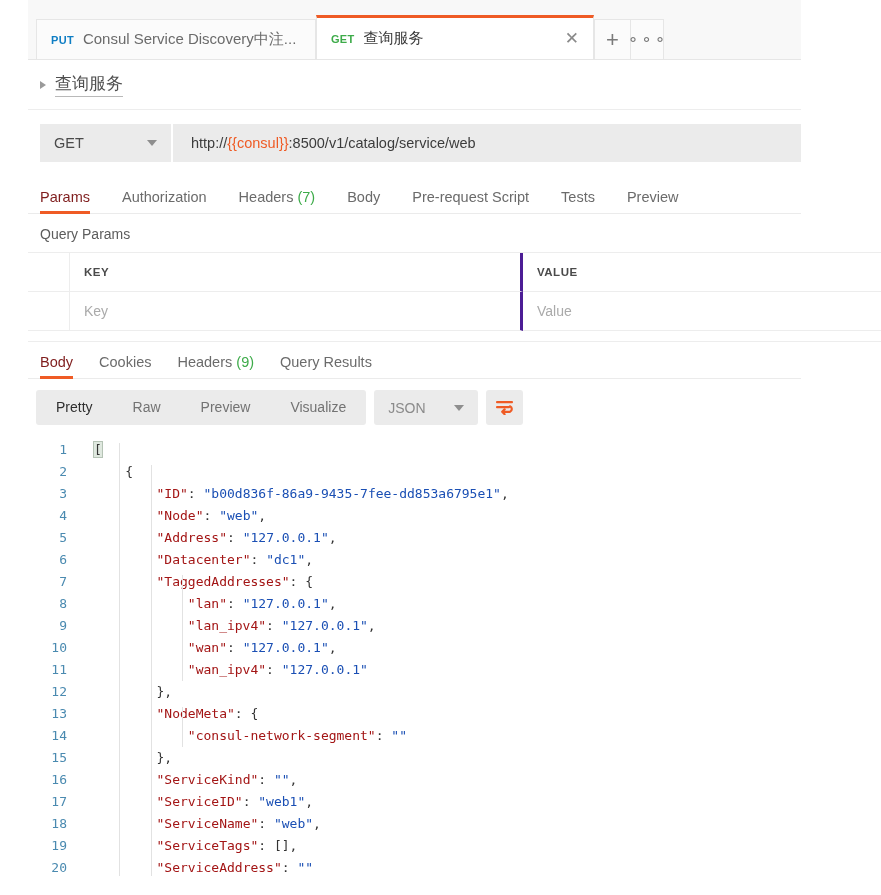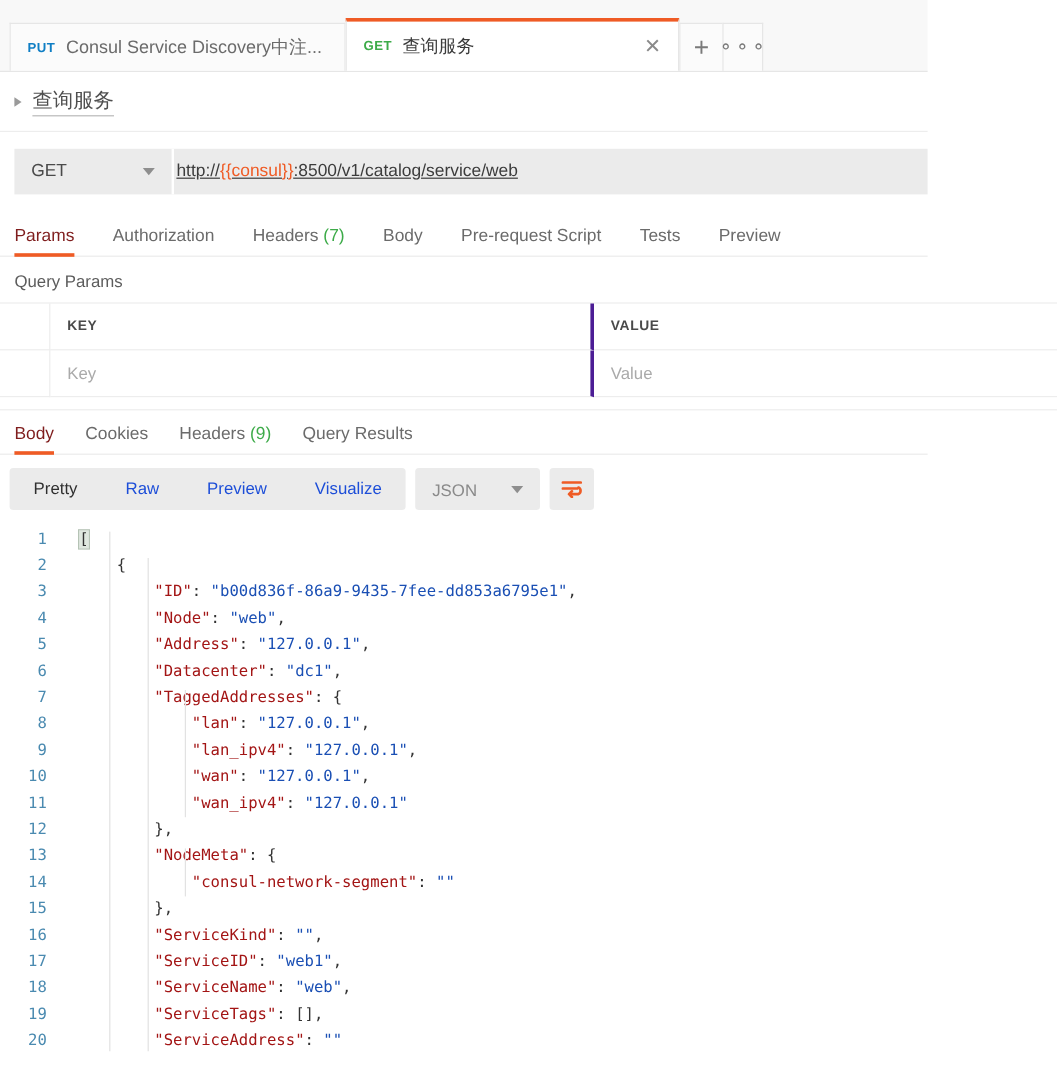--- a/index.html
+++ b/index.html
@@ -10,7 +10,7 @@
     overflow: hidden;
     color: #333;
   }
-  #app { width: 773px; height: 895px; position: relative; background: #fff; }
+  #app { width: 773px; height: 895px; position: relative; background: #fff; margin-left: 28px; }
 
   
   .tabbar {

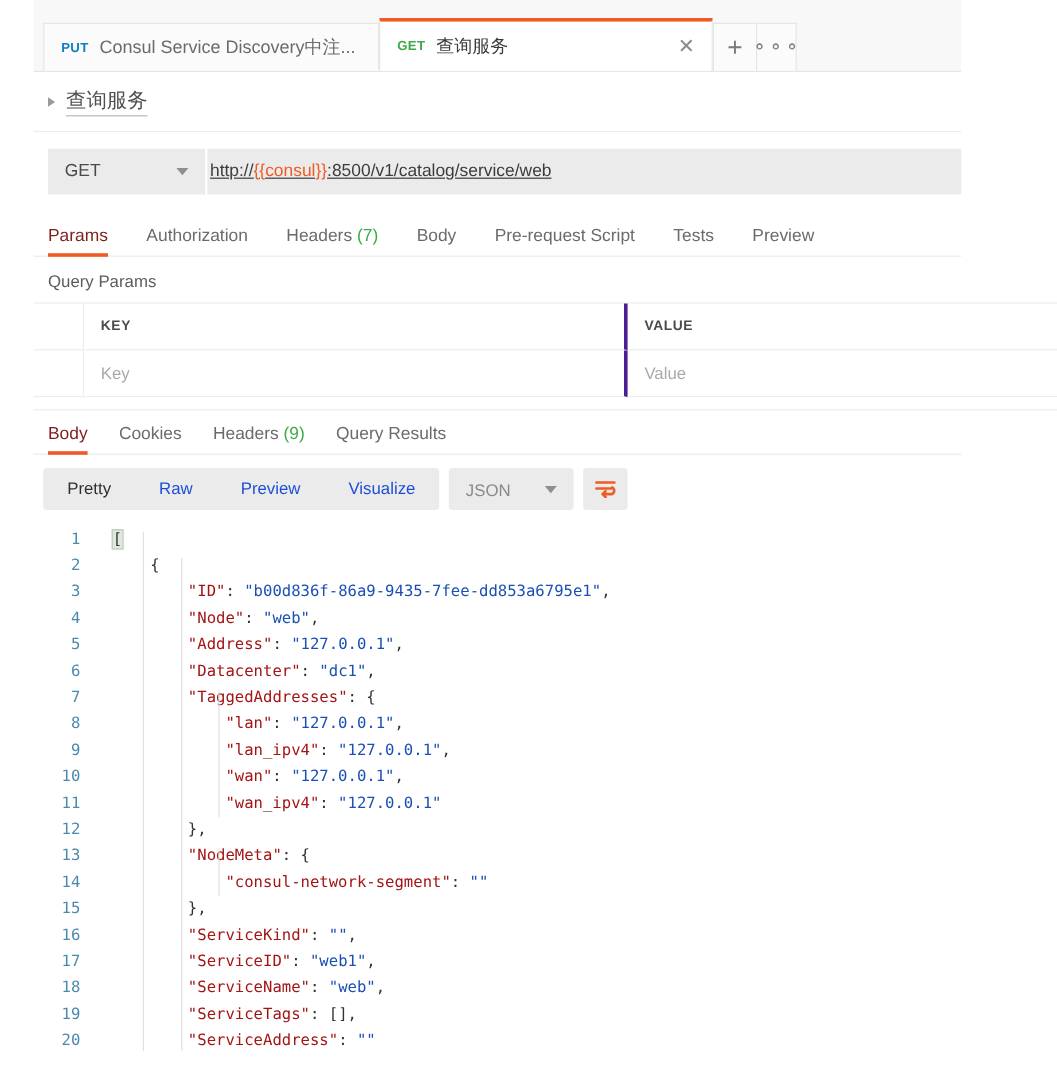--- a/index.html
+++ b/index.html
@@ -93,9 +93,9 @@
   }
   .url-input {
     flex: 1 1 auto; height: 38px; background: #ebebeb;
-    display: flex; align-items: center; padding-left: 2px;
+    display: flex; align-items: center; padding-left: 18px;
     font-size: 14.5px; color: #3c3c3c; cursor: text;
-    overflow: hidden; white-space: nowrap; text-decoration: underline;
+    overflow: hidden; white-space: nowrap;
   }
   .var { color: #ef5b25; }
 

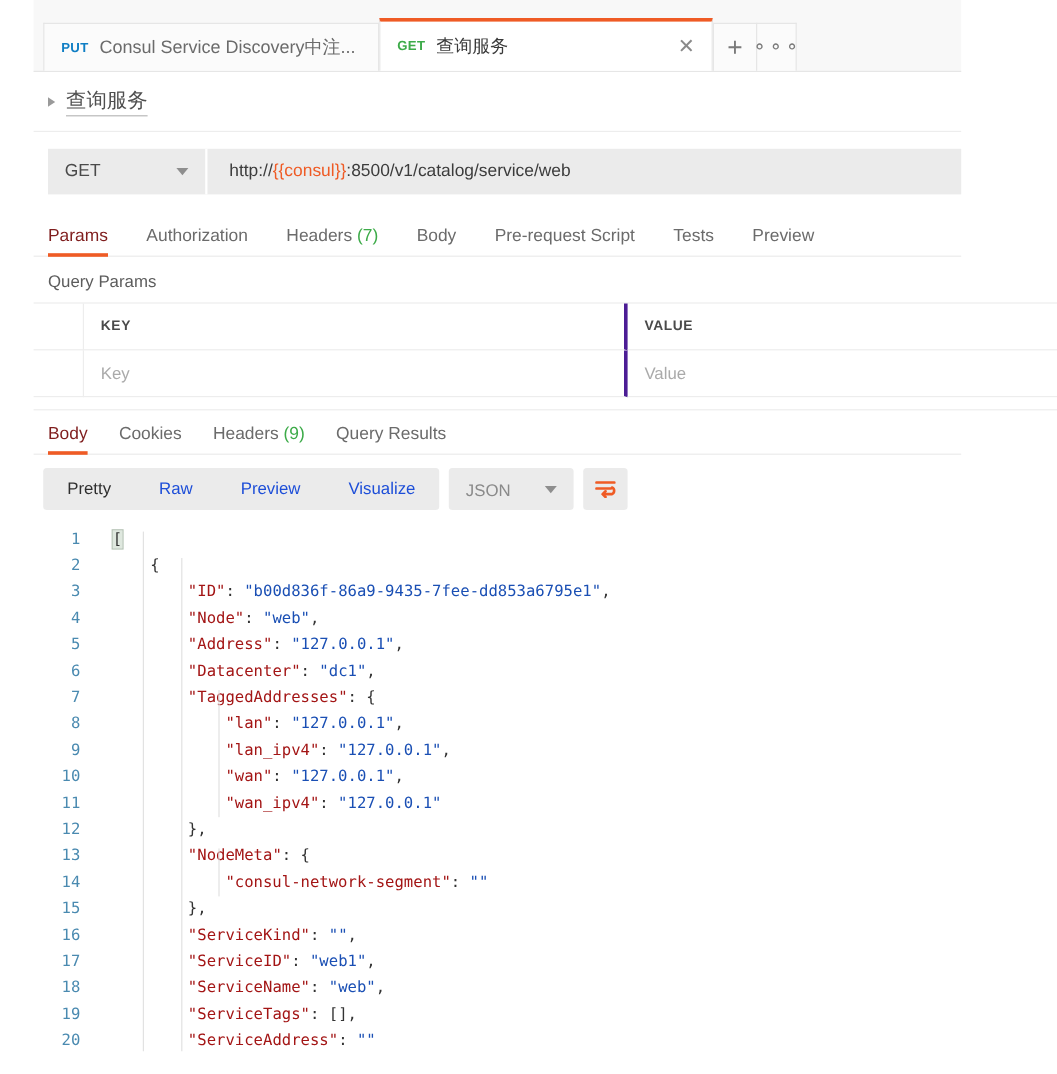--- a/index.html
+++ b/index.html
@@ -155,7 +155,7 @@
     height: 35px; align-items: center;
   }
   .seg .si {
-    font-size: 14px; color: #1d4ed8; padding: 0 20px;
+    font-size: 14px; color: #737373; padding: 0 20px;
     cursor: pointer; line-height: 35px;
   }
   .seg .si.on { color: #2f2f2f; }

